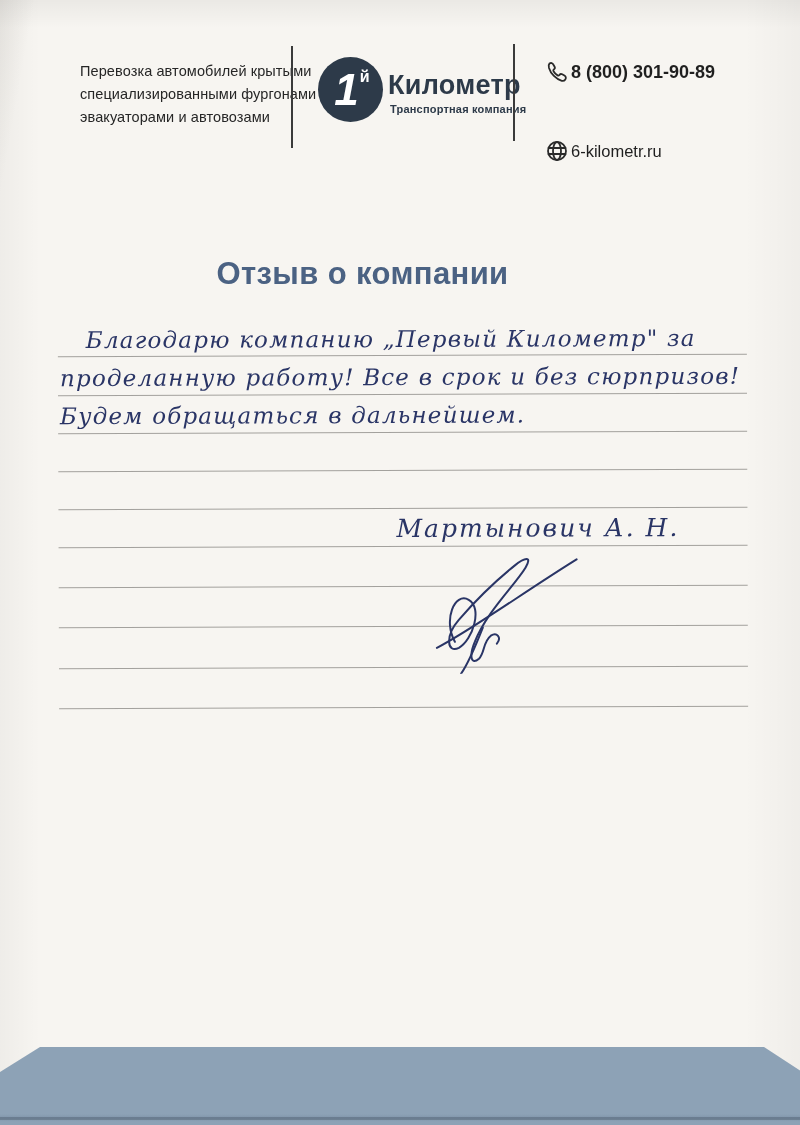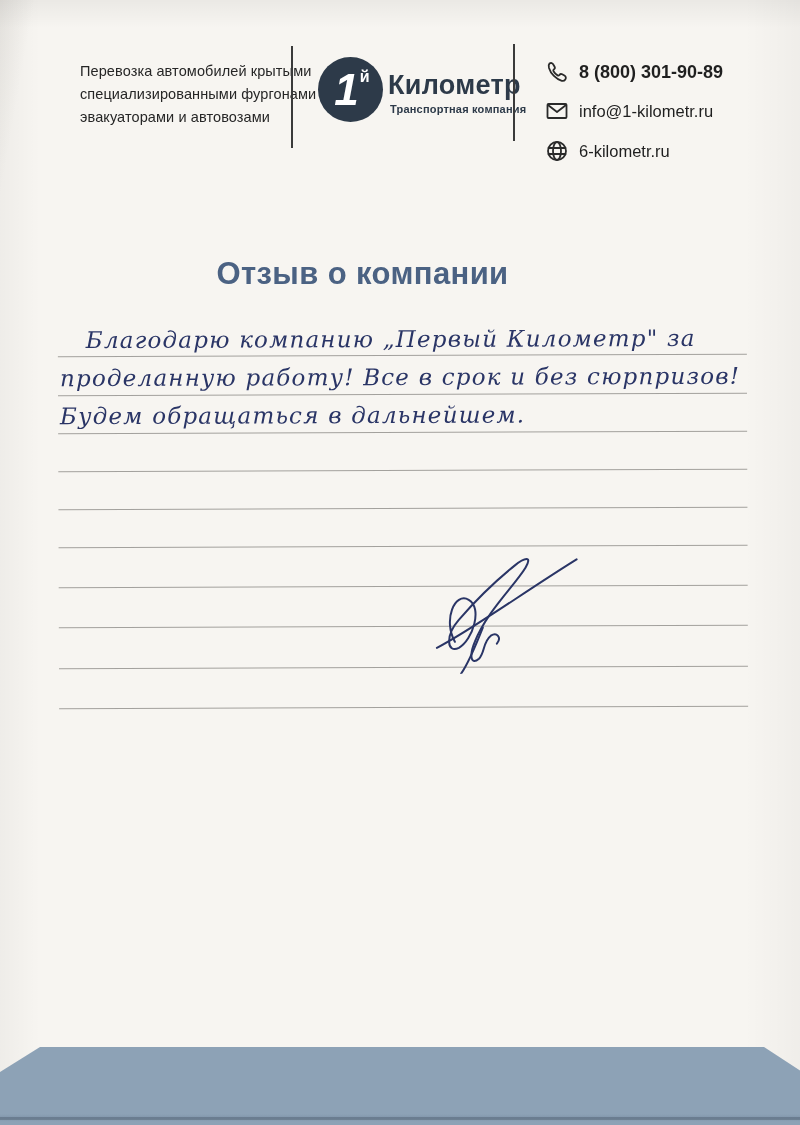--- a/index.html
+++ b/index.html
@@ -42,7 +42,7 @@
     font-size:11px; font-weight:bold; color:#2d3a49; letter-spacing:.2px;
   }
 
-  .contact-row { position:absolute; left:545px; display:flex; align-items:center; gap:10px; color:#1f1f1f; }
+  .contact-row { position:absolute; left:545px; display:flex; align-items:center; gap:2px; color:#1f1f1f; }
   .contact-row.r1 { top:60px; font-size:18px; font-weight:bold; }
   .contact-row.r2 { top:99px; font-size:16.5px; }
   .contact-row.r3 { top:139px; font-size:16.5px; }

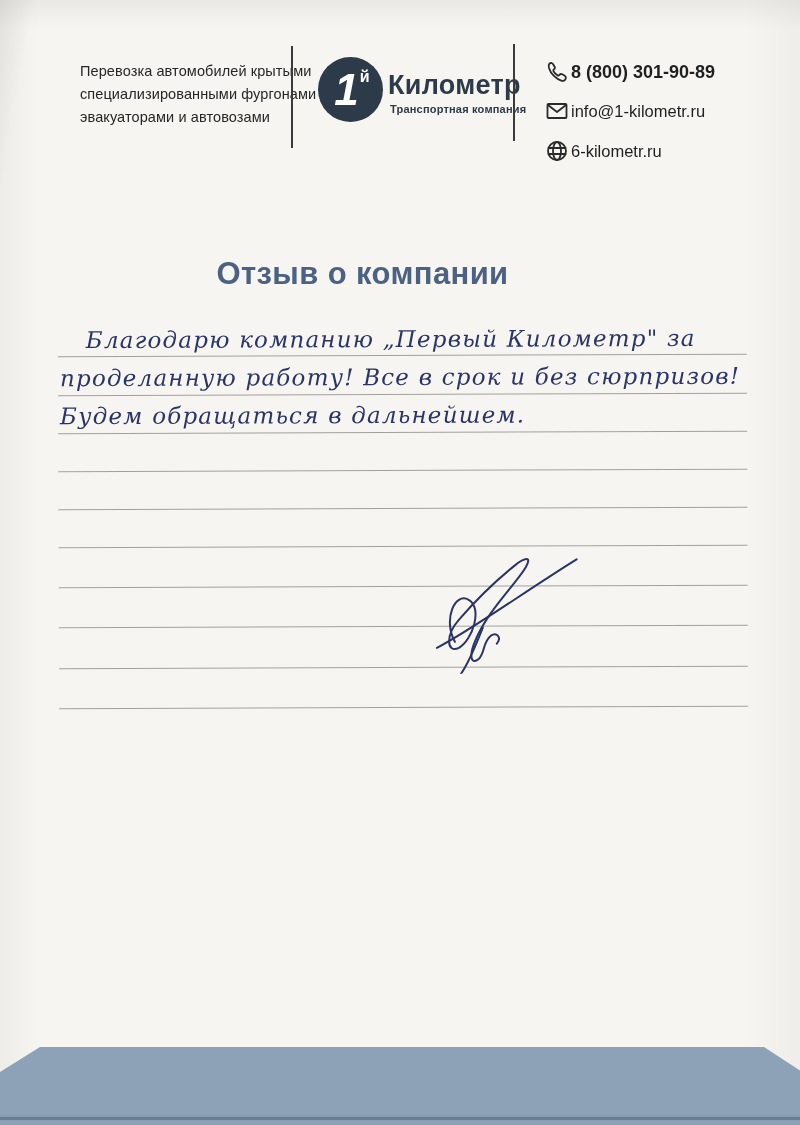--- a/index.html
+++ b/index.html
@@ -122,15 +122,6 @@
     <span>8 (800) 301-90-89</span>
   </div>
 
-  <div class="contact-row r2">
-    <span class="cicon">
-      <svg viewBox="0 0 24 24">
-          <rect x="2.5" y="5" width="19" height="14" rx="1"></rect>
-          <path d="M3 6 L12 13 L21 6"></path>
-        </svg>
-    </span>
-    <span>info@1-kilometr.ru</span>
-  </div>
 
   <div class="contact-row r3">
     <span class="cicon">

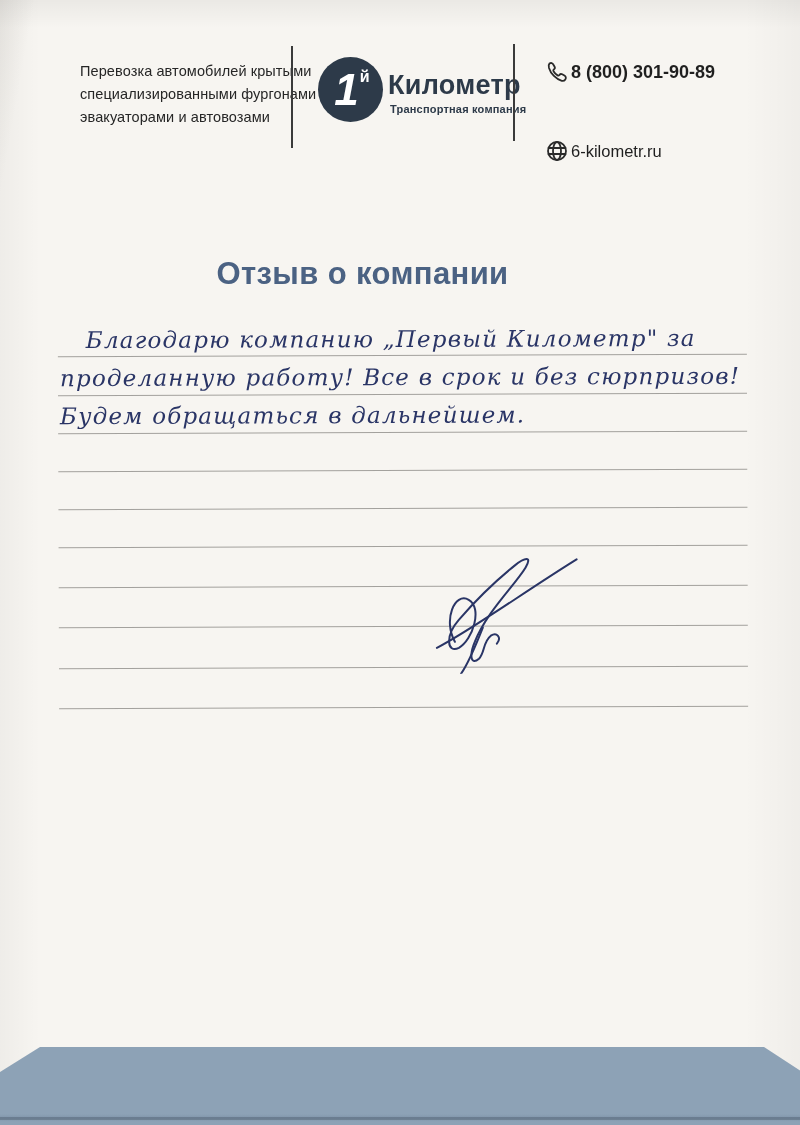--- a/index.html
+++ b/index.html
@@ -152,6 +152,7 @@
     <div class="hw l2">проделанную работу! Все в срок и без сюрпризов!</div>
     <div class="hw l3">Будем обращаться в дальнейшем.</div>
 
+    <div class="hw sig-name">Мартынович А. Н.</div>
 
     <div class="sig-scribble">
       <svg viewBox="0 0 165 118">

